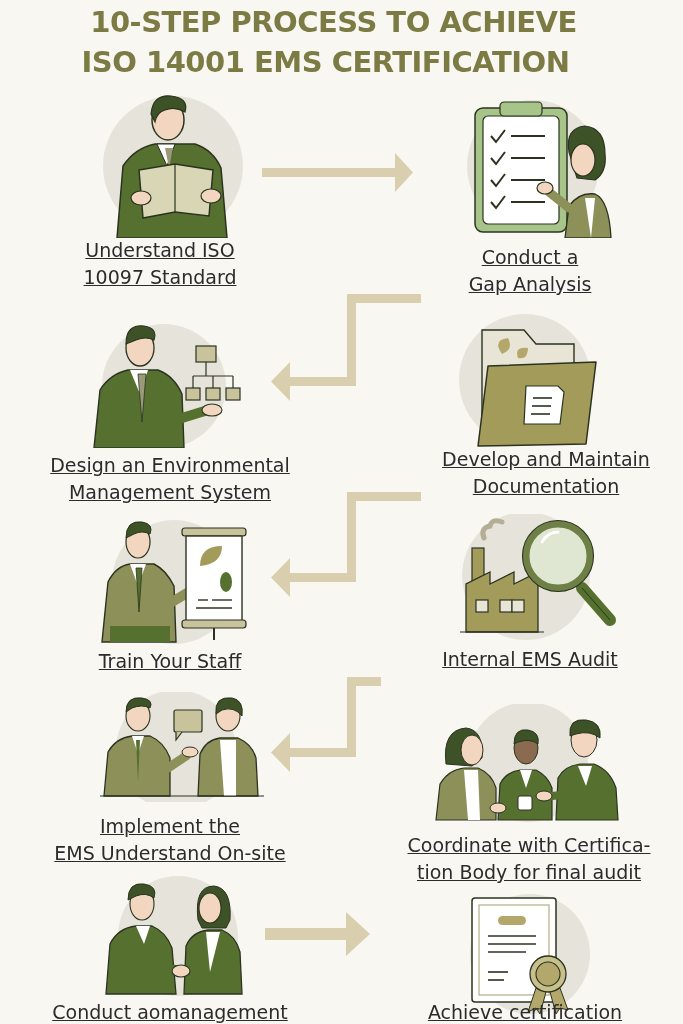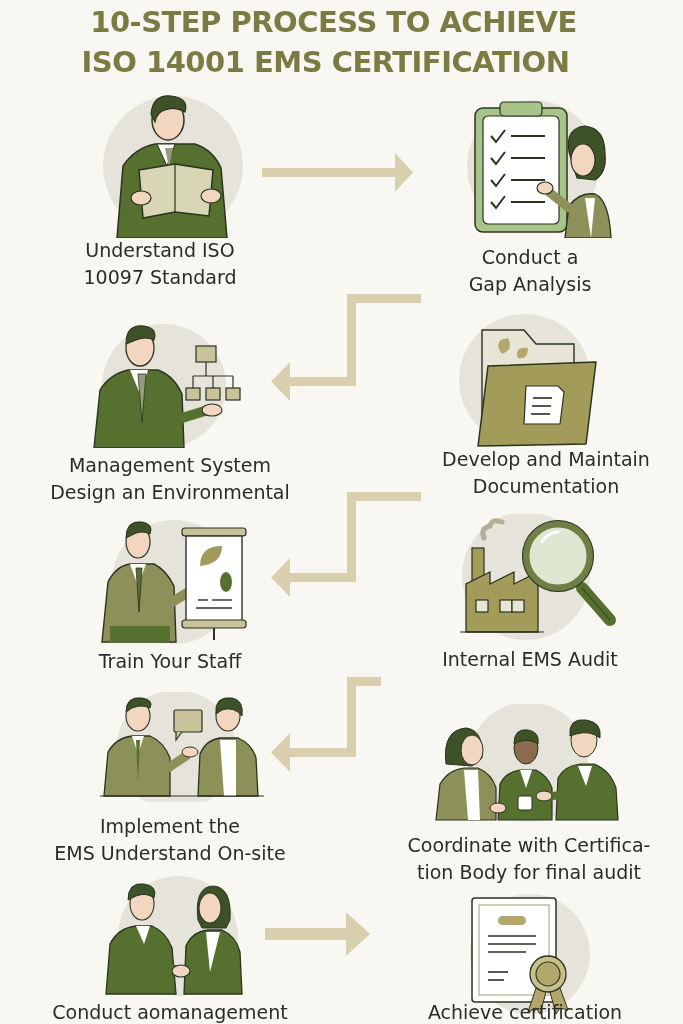--- a/index.html
+++ b/index.html
@@ -9,7 +9,7 @@
   .t2 { top:44px; left:-16px; }
   .step { position:absolute; }
   .illus { position:absolute; }
-  .label { position:absolute; text-align:center; color:#2b2b2b; font-size:19px; line-height:27px; white-space:nowrap; }
+  .label { position:absolute; text-align:center; color:#2b2b2b; font-size:19px; line-height:27px; white-space:nowrap;text-decoration:underline; }
   .arrows { position:absolute; left:0; top:0; }
 </style>
 </head>

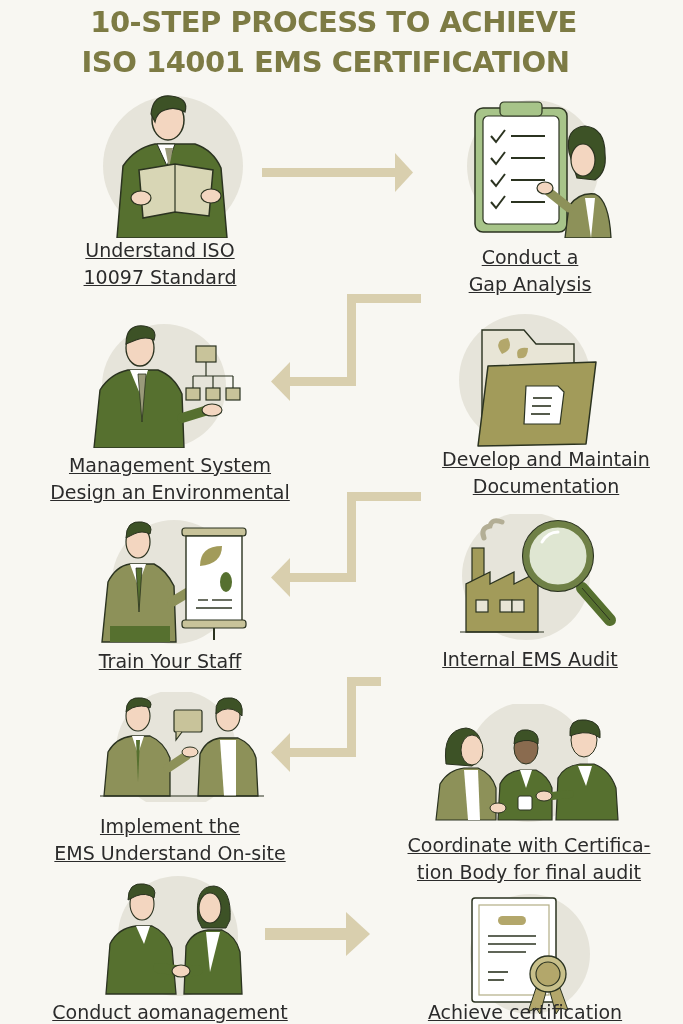--- a/index.html
+++ b/index.html
@@ -127,8 +127,8 @@
     </g>
   </svg>
   <div class="label" style="left:20px;top:452px;width:300px">
+    <div>Design an Environmental</div>
     <div>Management System</div>
-    <div>Design an Environmental</div>
   </div>
 </div>
 

